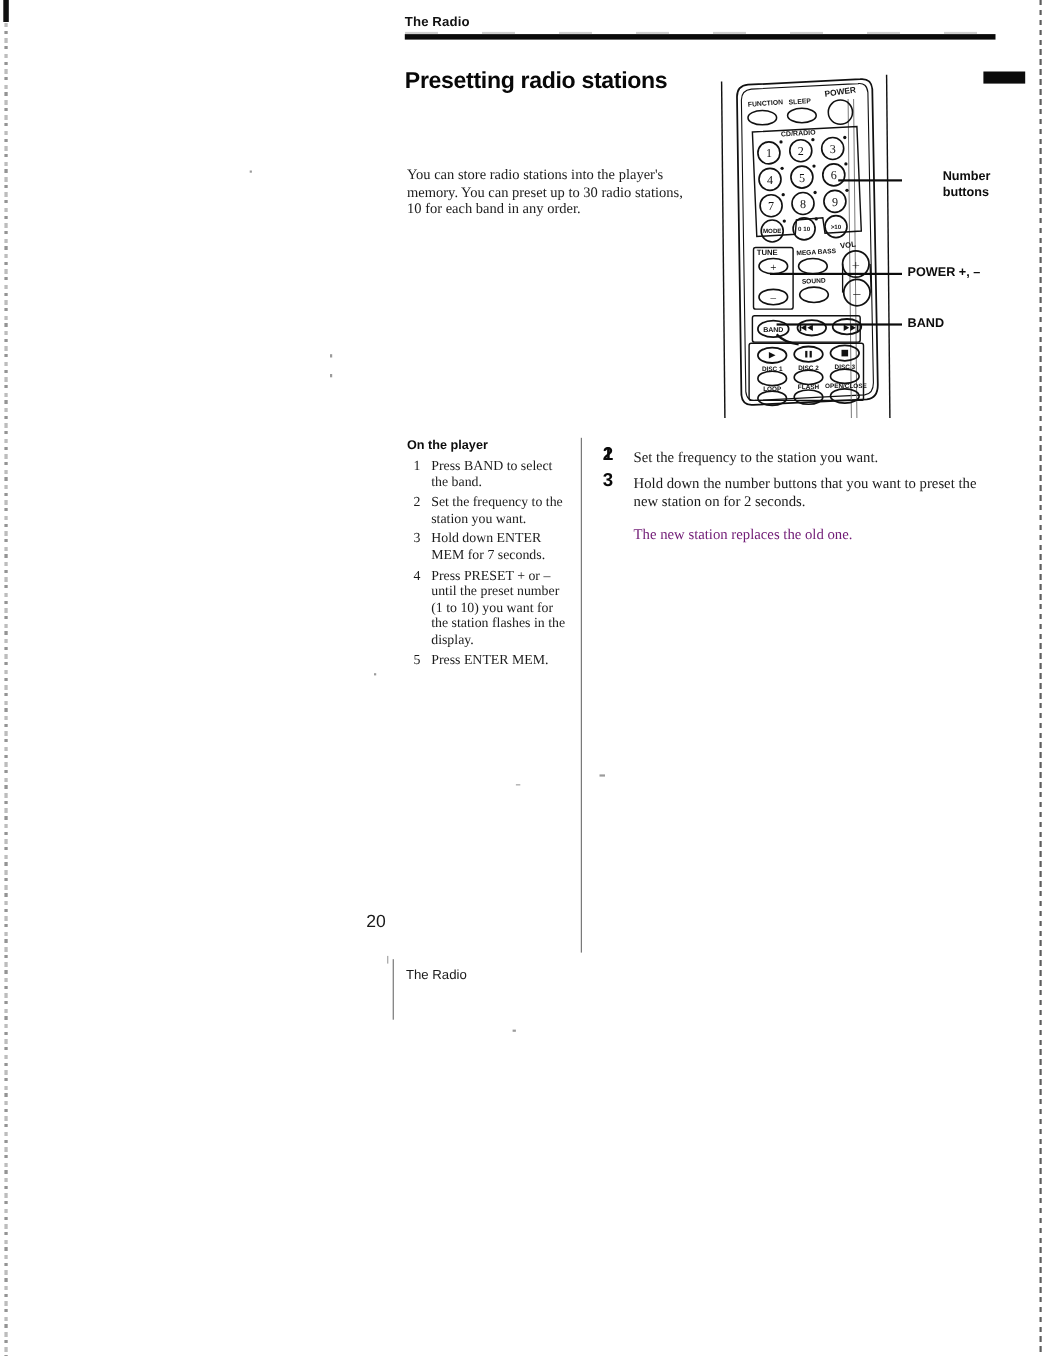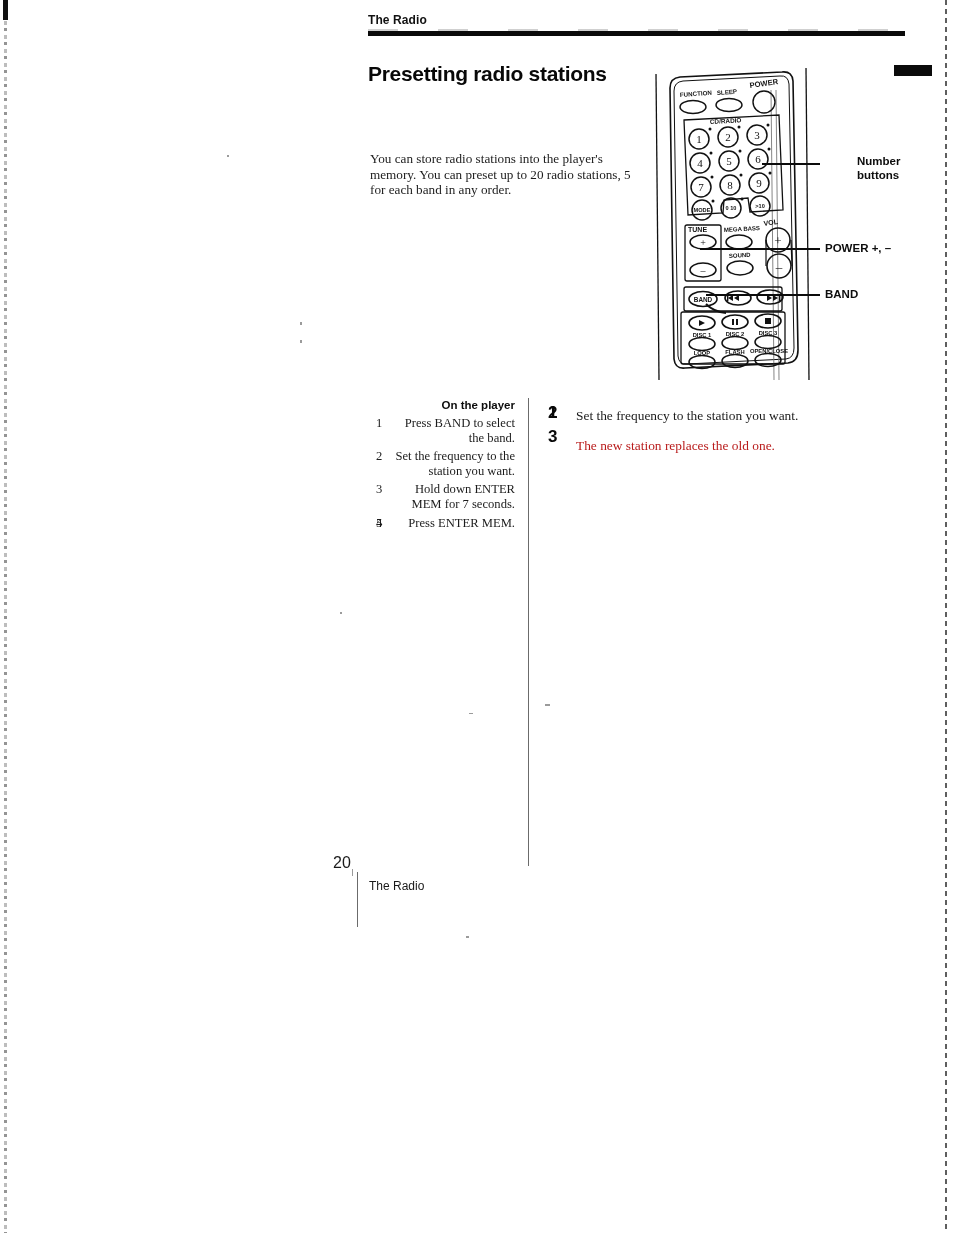--- a/index.html
+++ b/index.html
@@ -259,7 +259,7 @@
 <div class="head-rule"></div>
 <h1 class="page-title">Presetting radio stations</h1>
 
-<p class="intro">You can store radio stations into the player's memory. You can preset up to 20 radio stations, 5 for each band in any order.</p>
+<p class="intro">You can store radio stations into the player's memory. You can preset up to 30 radio stations, 10 for each band in any order.</p>
 
 <div class="figure">
   <svg width="180" height="340" viewBox="0 0 180 340" xmlns="http://www.w3.org/2000/svg">

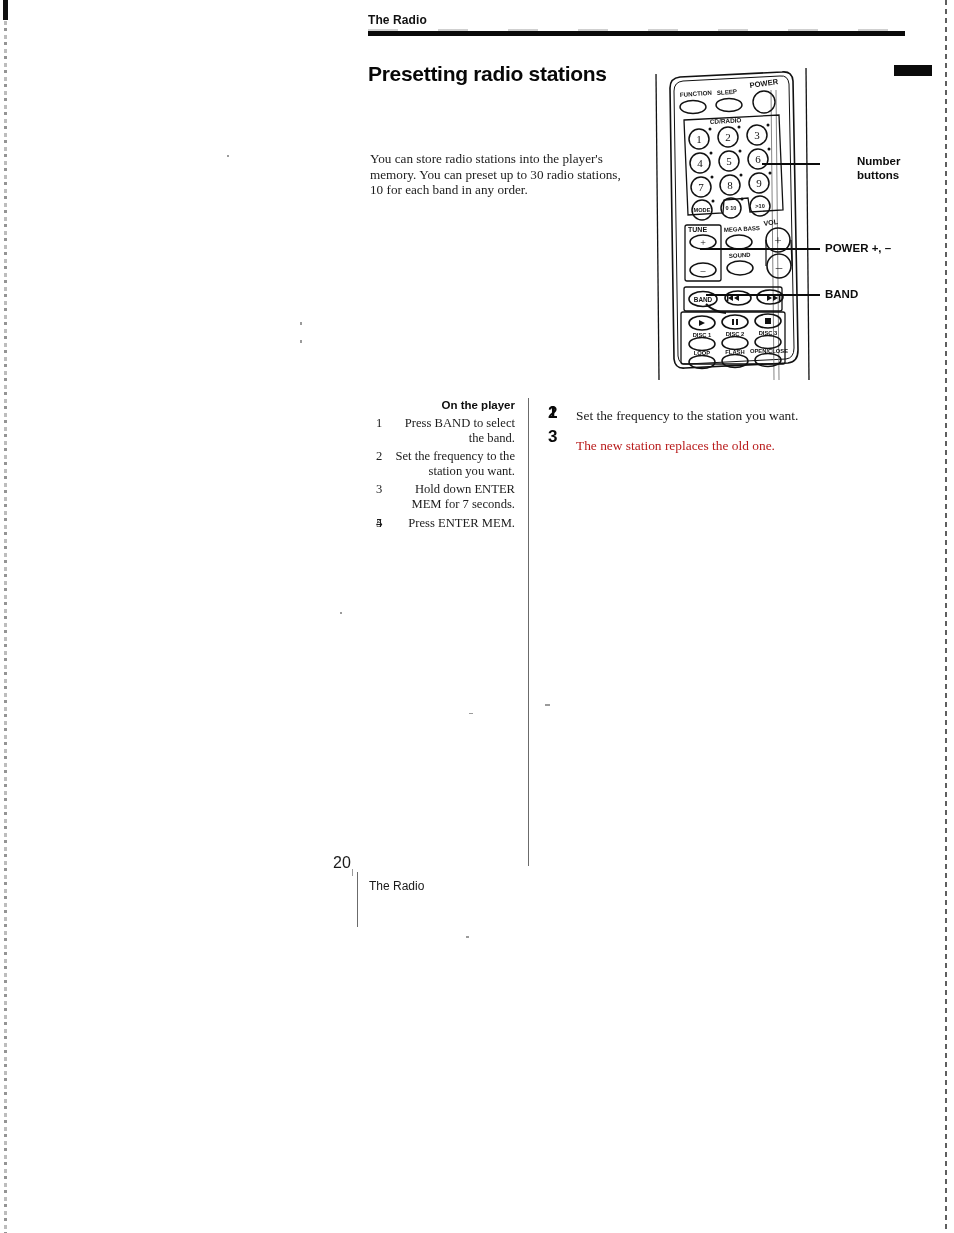--- a/index.html
+++ b/index.html
@@ -127,7 +127,6 @@
     position: absolute;
     left: 370px; top: 399px;
     width: 145px;
-    text-align: right;
   }
   .sub-head {
     font-family: "Liberation Sans", sans-serif;

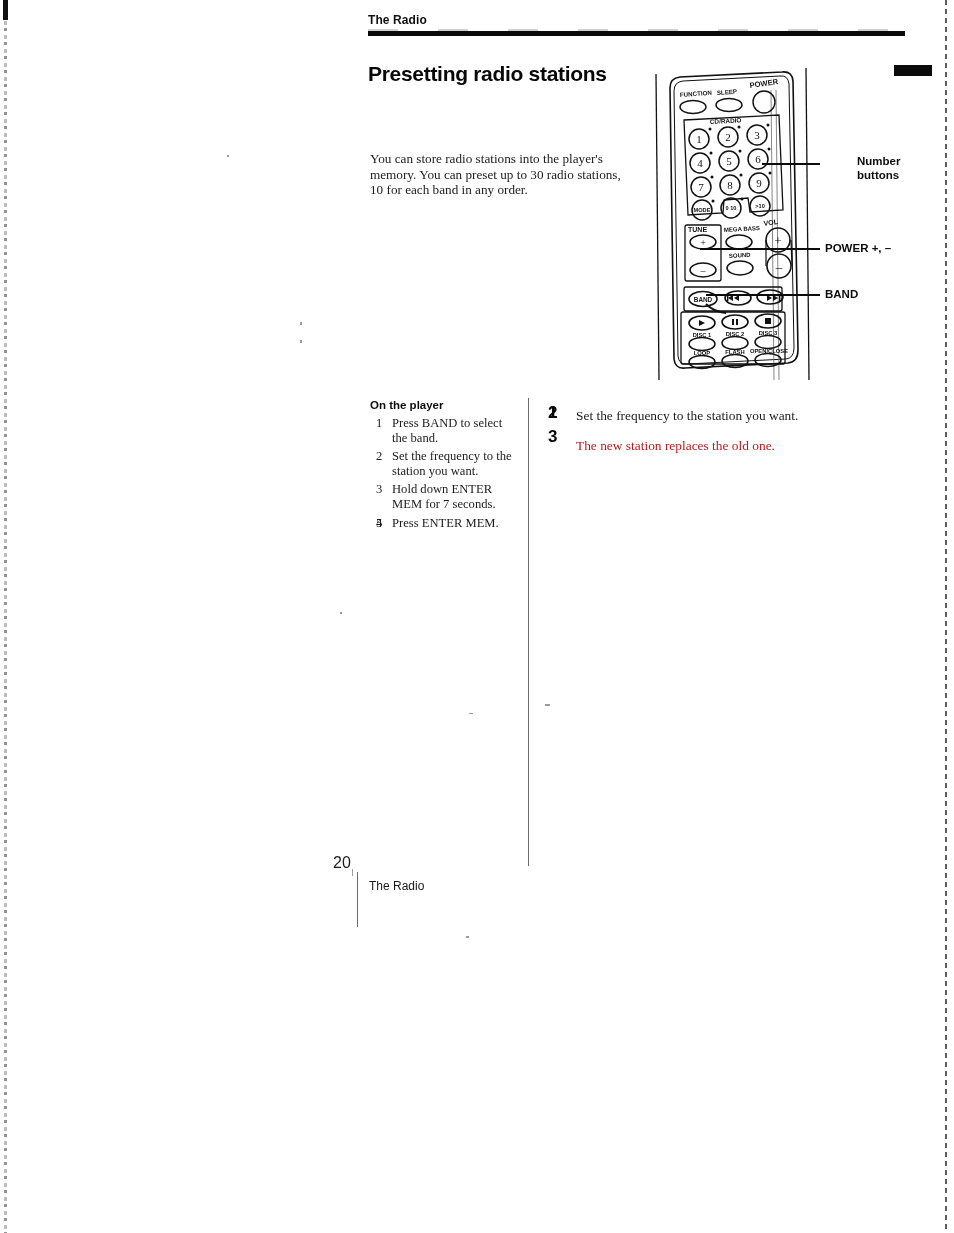--- a/index.html
+++ b/index.html
@@ -472,6 +472,7 @@
     </li>
     <li>
       <span class="num">3</span>
+      <span>Hold down the number buttons that you want to preset the new station on for 2 seconds.</span>
     </li>
   </ul>
   <p class="note-line">The new station replaces the old one.</p>

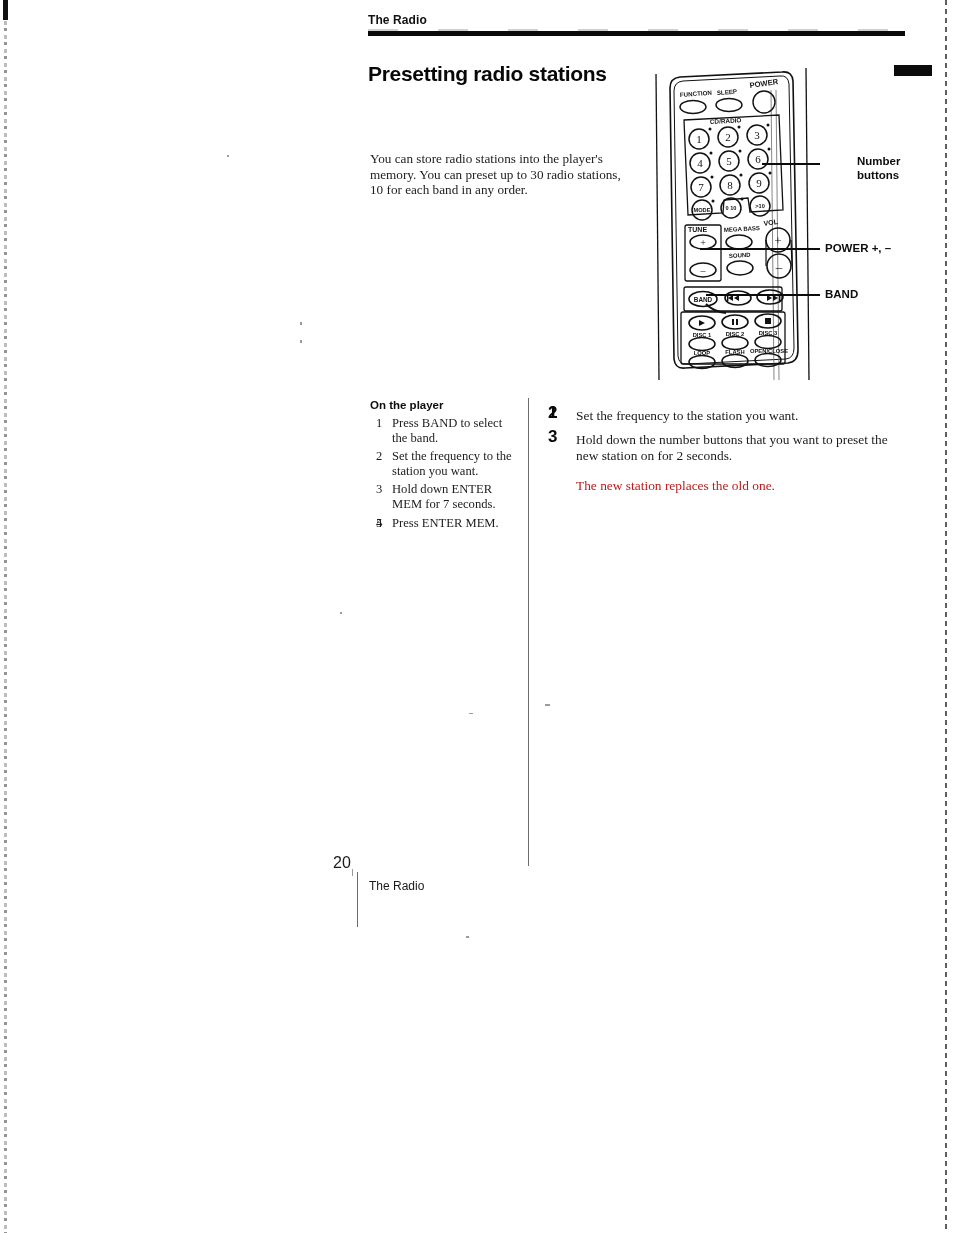--- a/index.html
+++ b/index.html
@@ -188,7 +188,7 @@
     font-family: "Liberation Serif", serif;
     font-size: 13.4px;
     line-height: 16px;
-    color: #b91c1c;
+    color: #701a75;
   }
 
   

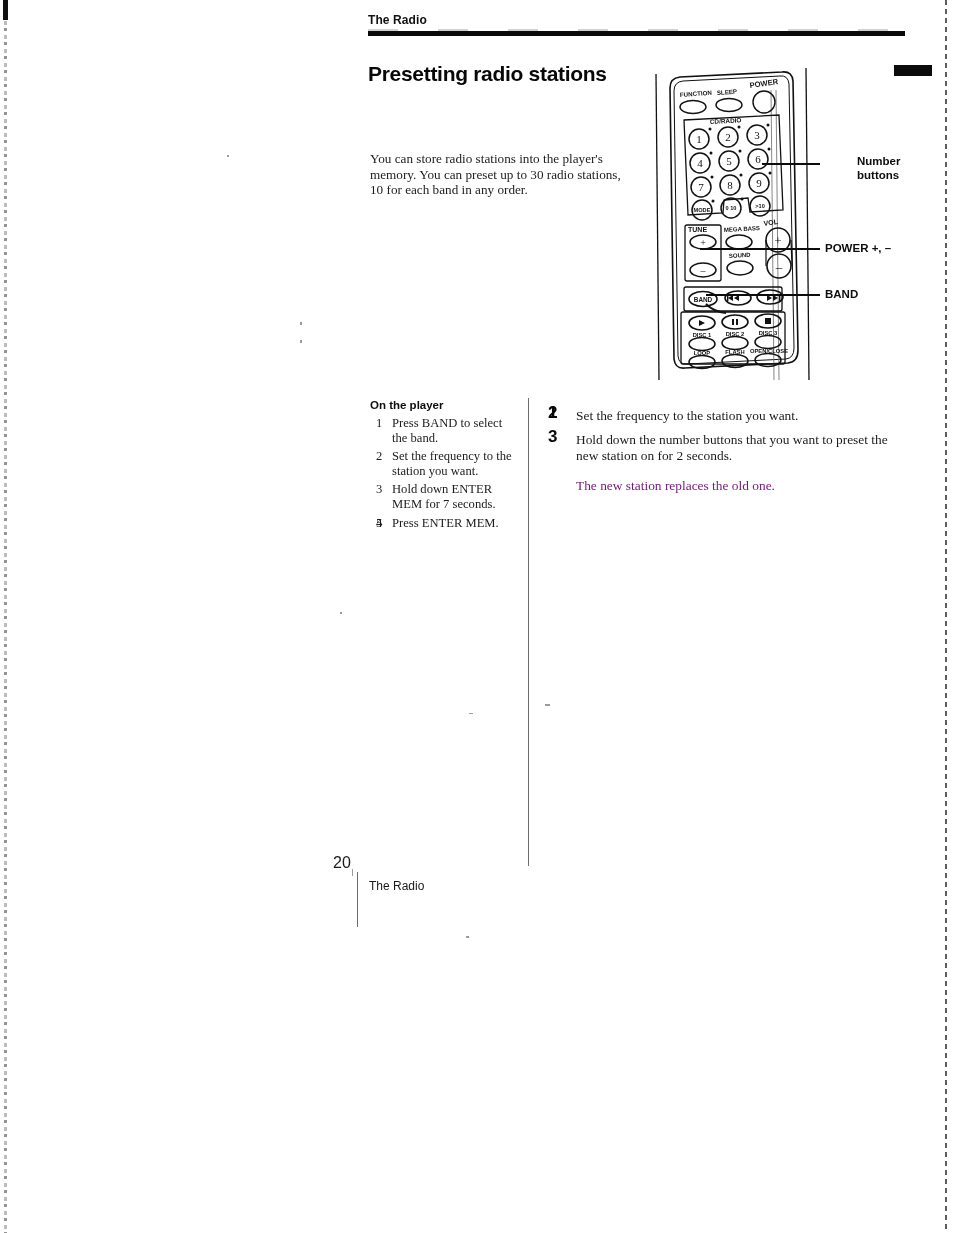--- a/index.html
+++ b/index.html
@@ -453,6 +453,7 @@
     </li>
     <li>
       <span class="num">4</span>
+      <span>Press PRESET + or – until the preset number (1 to 10) you want for the station flashes in the display.</span>
     </li>
     <li>
       <span class="num">5</span>

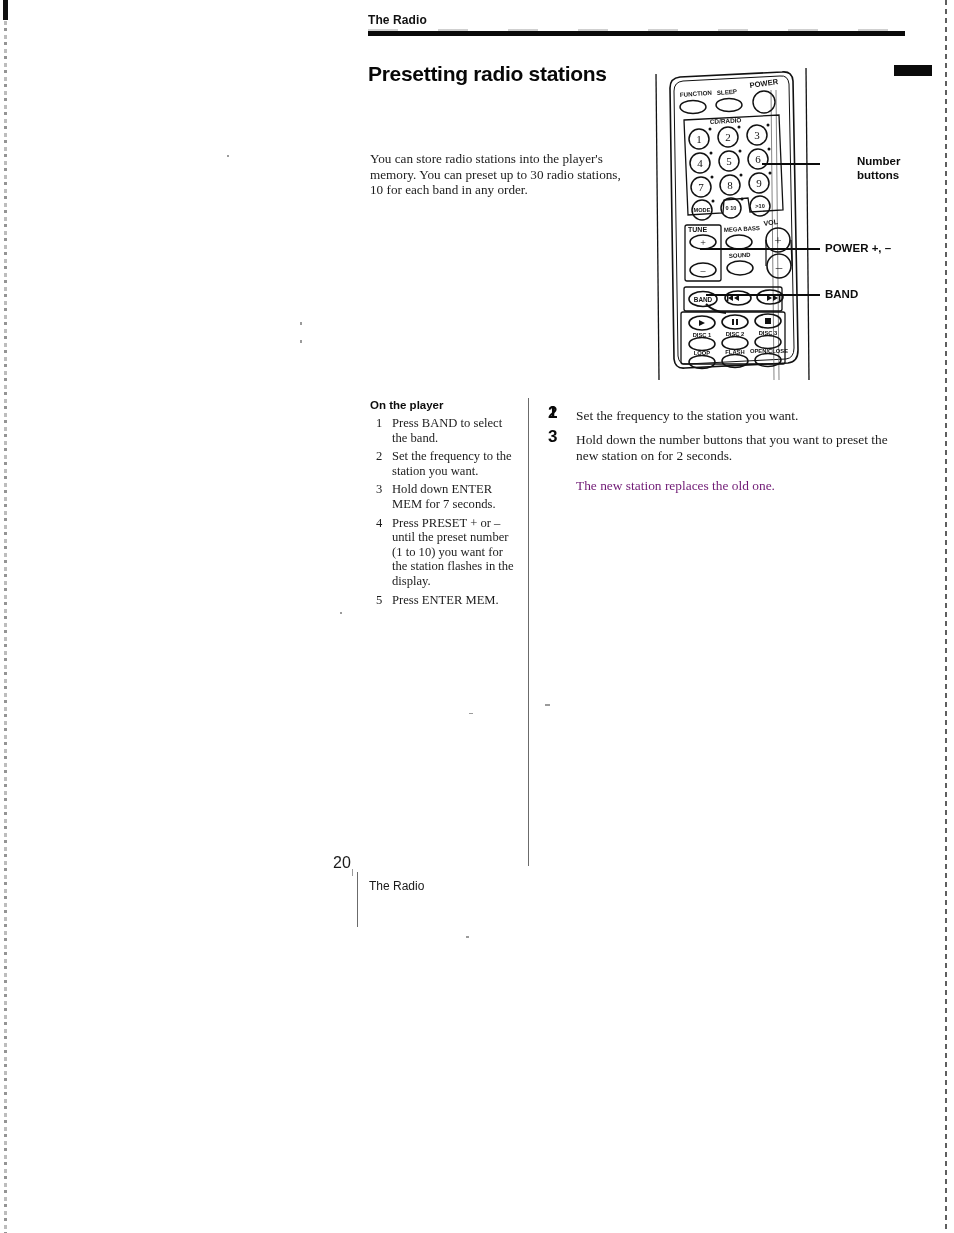--- a/index.html
+++ b/index.html
@@ -194,7 +194,7 @@
   
   .folio-num {
     position: absolute;
-    left: 333px; top: 854px;
+    left: 333px; top: 830px;
     font-family: "Liberation Sans", sans-serif;
     font-size: 16px;
     color: #1a1a1a;

